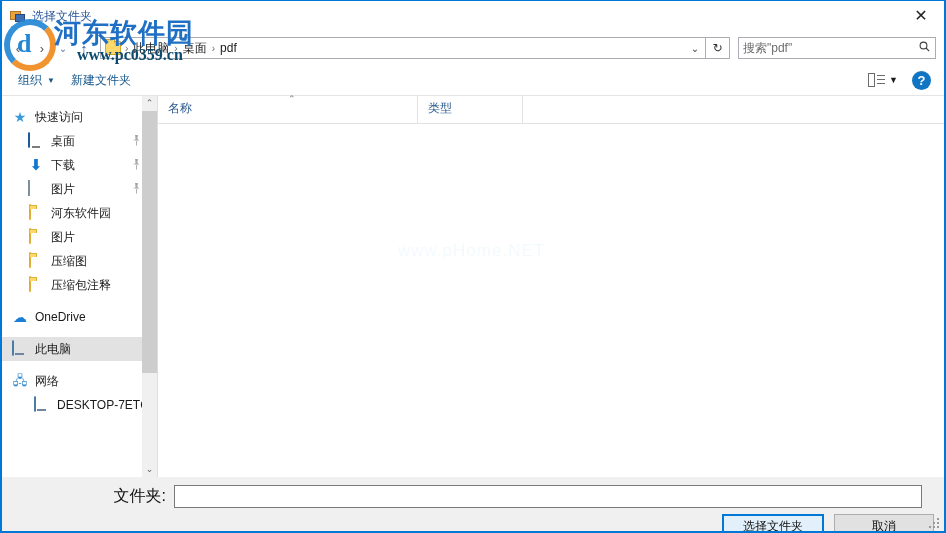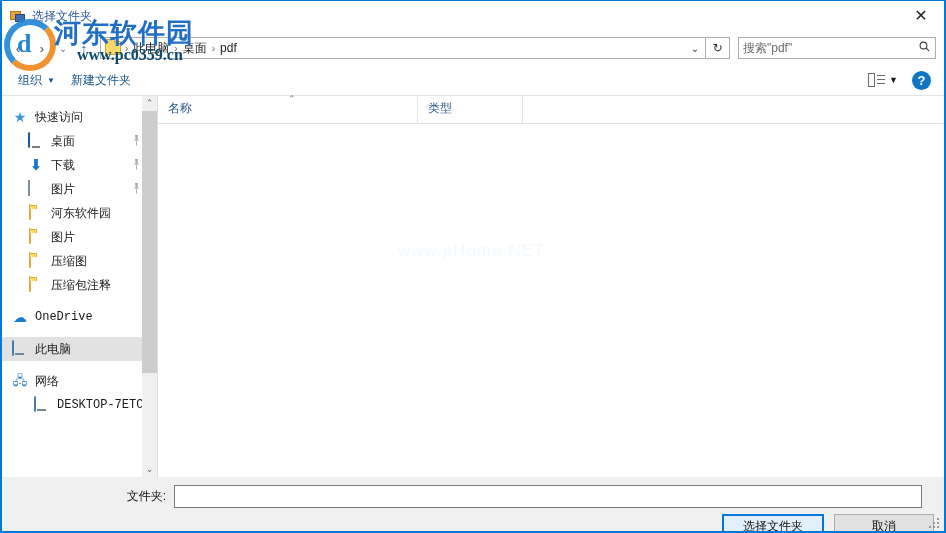--- a/index.html
+++ b/index.html
@@ -165,7 +165,7 @@
   .tree-row.indent1 { padding-left: 26px; }
   .tree-row.indent2 { padding-left: 32px; }
   .tree-ico { width: 16px; height: 16px; margin-right: 7px; flex: none; position: relative; }
-  .tree-label { overflow: hidden; font-family: Liberation Mono, monospace; }
+  .tree-label { overflow: hidden; }
   .pin {
     position: absolute; right: 16px; top: 6px;
     width: 10px; height: 12px; color: #9b9b9b; font-size: 10px;

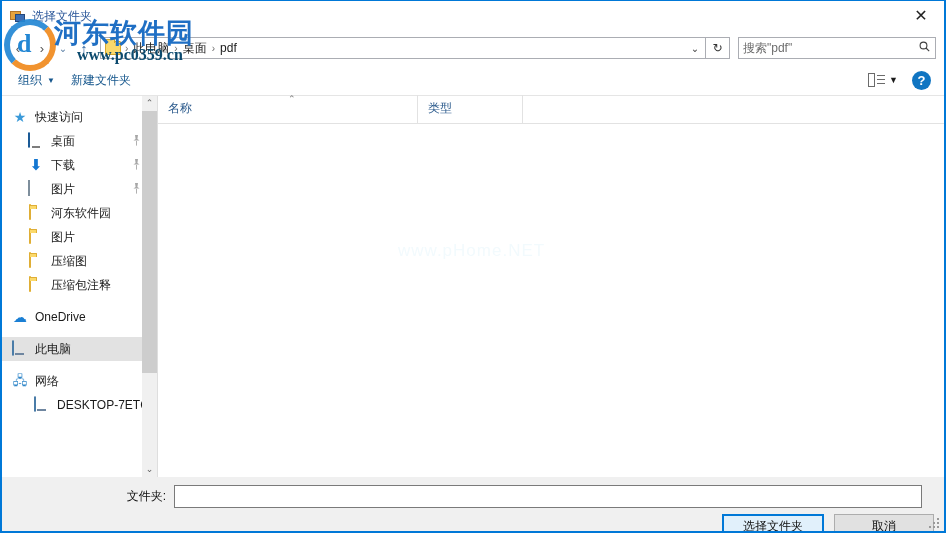--- a/index.html
+++ b/index.html
@@ -277,7 +277,7 @@
   }
   .folder-label {
     width: 172px; text-align: right; padding-right: 8px;
-    font-size: 12px; color: #101010;
+    font-size: 16px; color: #101010;
   }
   .folder-input {
     width: 748px; height: 23px;

